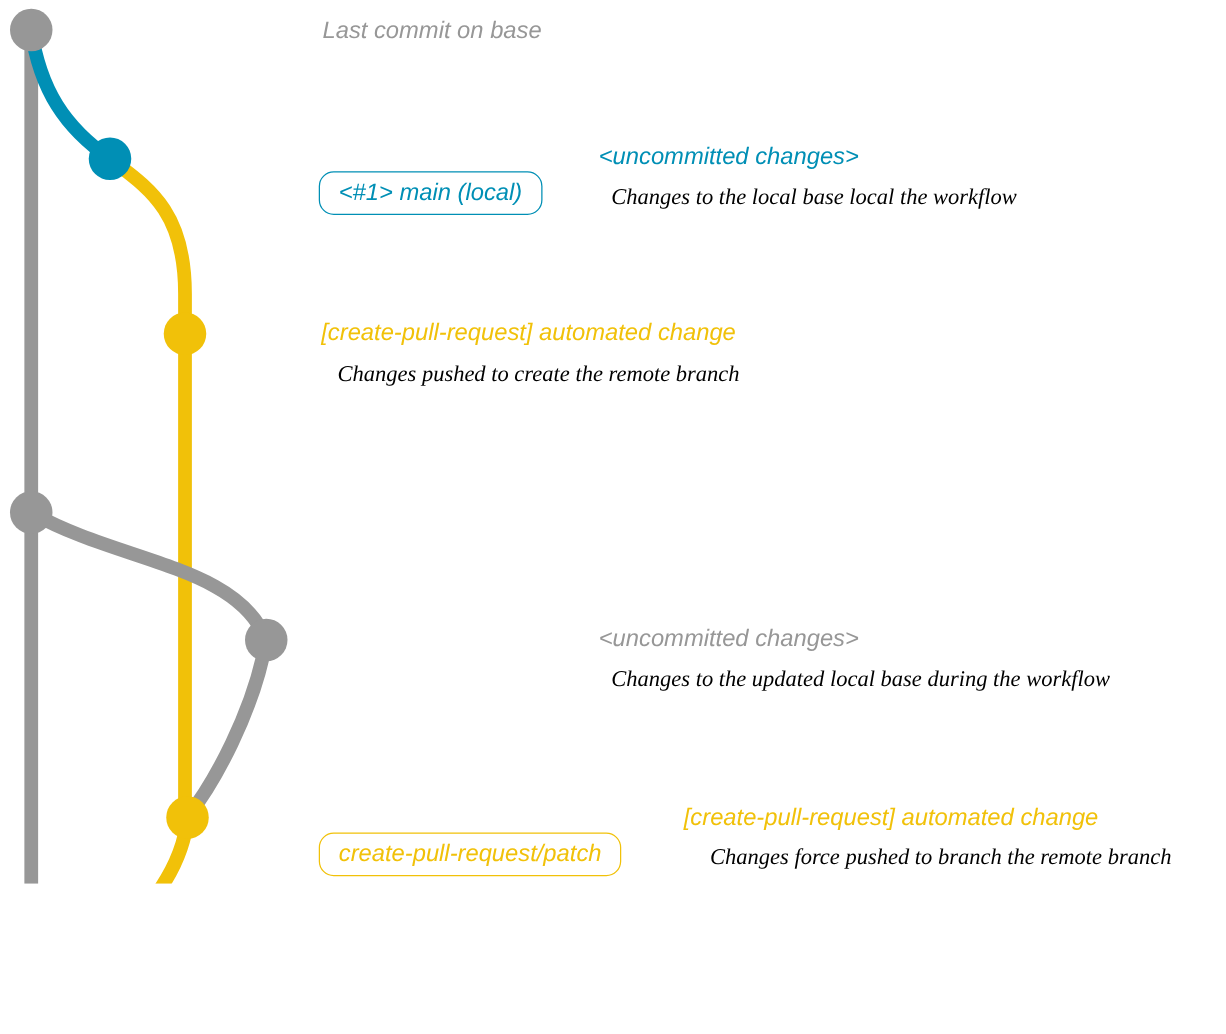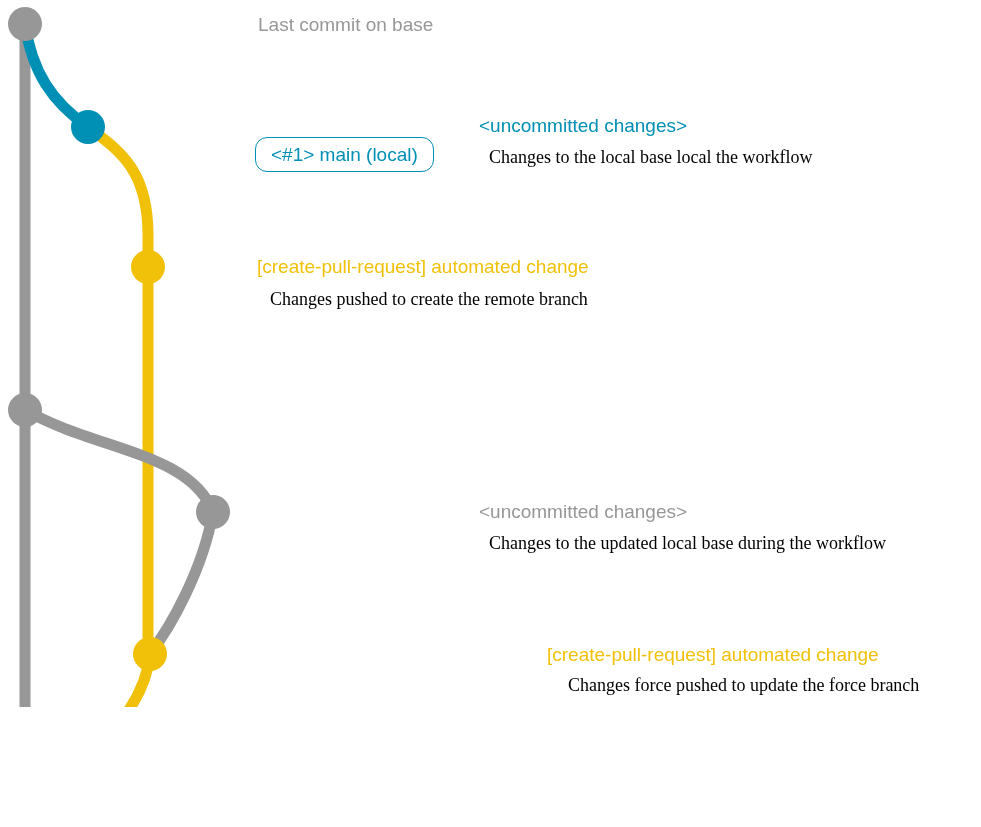--- a/index.html
+++ b/index.html
@@ -10,6 +10,7 @@
     background: #ffffff;
     font-family: "Liberation Sans", sans-serif;
     overflow: hidden;
+    font-style: italic;
   }
   .graph-svg { position: absolute; left: 0; top: 0; }
   .caption {

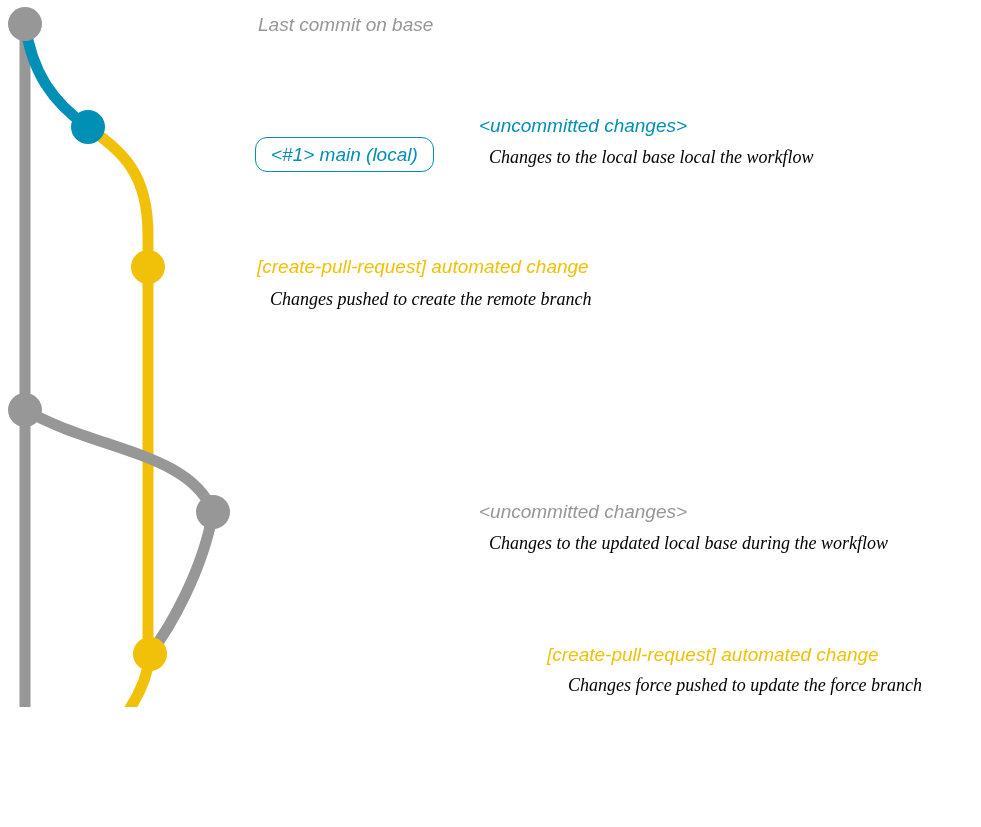--- a/index.html
+++ b/index.html
@@ -93,6 +93,7 @@
   <div class="msg gray" style="left:479px; top:500px">&lt;uncommitted changes&gt;</div>
   <div class="detail" style="left:489px; top:532px">Changes to the updated local base during the workflow</div>
 
+  <div class="branch-box yellow" style="left:255px; top:637px">create-pull-request/patch</div>
   <div class="msg yellow" style="left:547px; top:643px">[create-pull-request] automated change</div>
   <div class="detail" style="left:568px; top:674px">Changes force pushed to update the force branch</div>
 

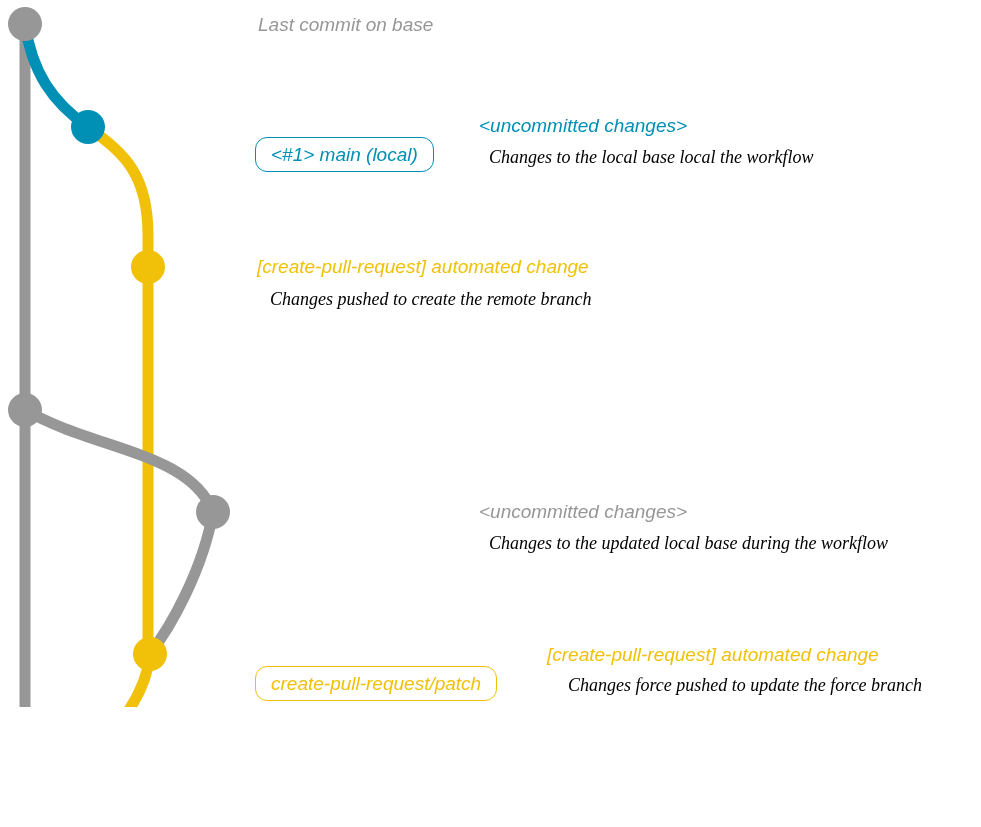--- a/index.html
+++ b/index.html
@@ -95,7 +95,7 @@
 
   <div class="branch-box yellow" style="left:255px; top:637px">create-pull-request/patch</div>
   <div class="msg yellow" style="left:547px; top:643px">[create-pull-request] automated change</div>
-  <div class="detail" style="left:568px; top:674px">Changes force pushed to update the force branch</div>
+  <div class="detail" style="left:568px; top:674px">Changes force pushed to branch the remote branch</div>
 
   <div class="branch-box gray" style="left:255px; top:778px">force</div>
 

